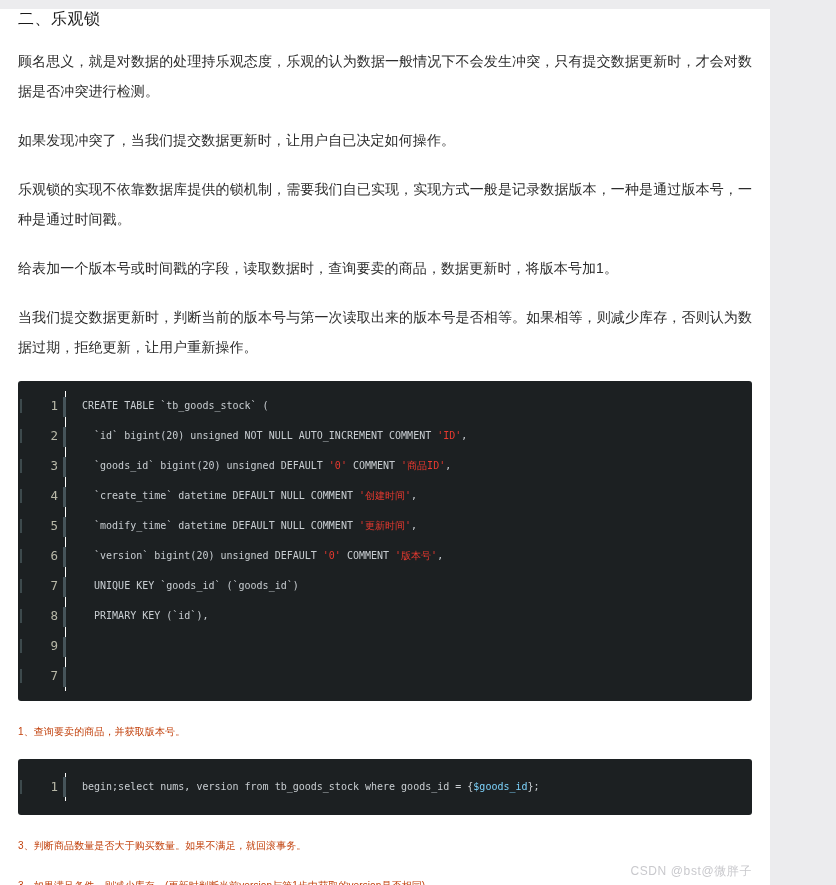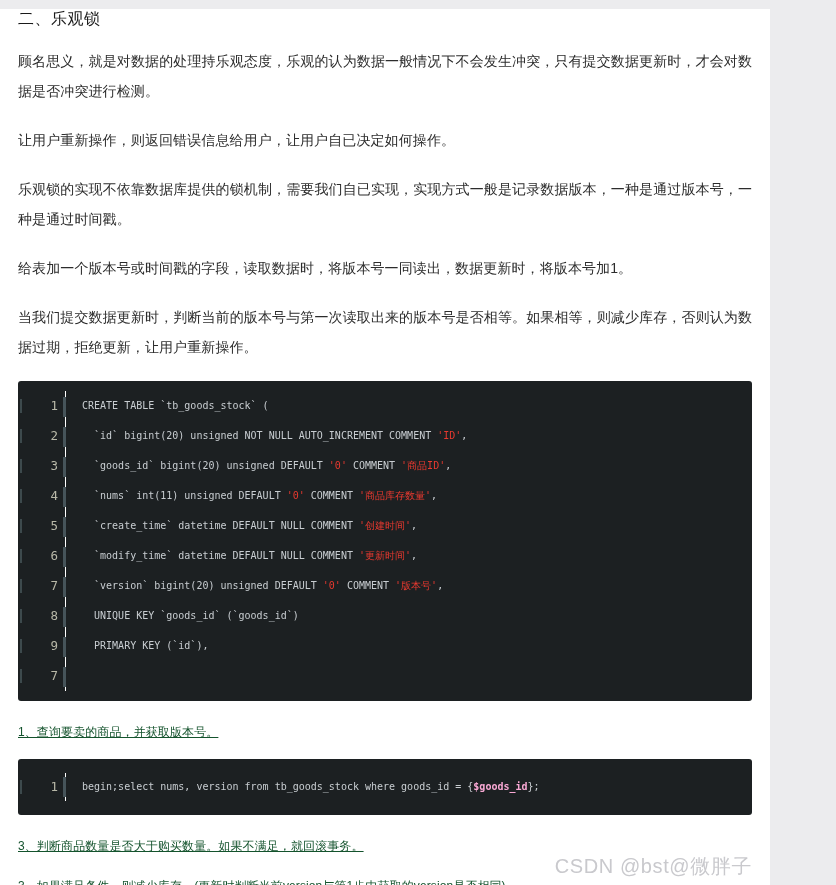--- a/index.html
+++ b/index.html
@@ -132,7 +132,7 @@
   <h2 class="section-title">二、乐观锁</h2>
 
   <p class="para">顾名思义，就是对数据的处理持乐观态度，乐观的认为数据一般情况下不会发生冲突，只有提交数据更新时，才会对数据是否冲突进行检测。</p>
-  <p class="para">让用户重新操作，则返回错误信息给用户，让用户自已决定如何操作。</p>
+  <p class="para">如果发现冲突了，当我们提交数据更新时，让用户自已决定如何操作。</p>
   <p class="para">乐观锁的实现不依靠数据库提供的锁机制，需要我们自已实现，实现方式一般是记录数据版本，一种是通过版本号，一种是通过时间戳。</p>
   <p class="para">给表加一个版本号或时间戳的字段，读取数据时，将版本号一同读出，数据更新时，将版本号加1。</p>
   <p class="para">当我们提交数据更新时，判断当前的版本号与第一次读取出来的版本号是否相等。如果相等，则减少库存，否则认为数据过期，拒绝更新，让用户重新操作。</p>

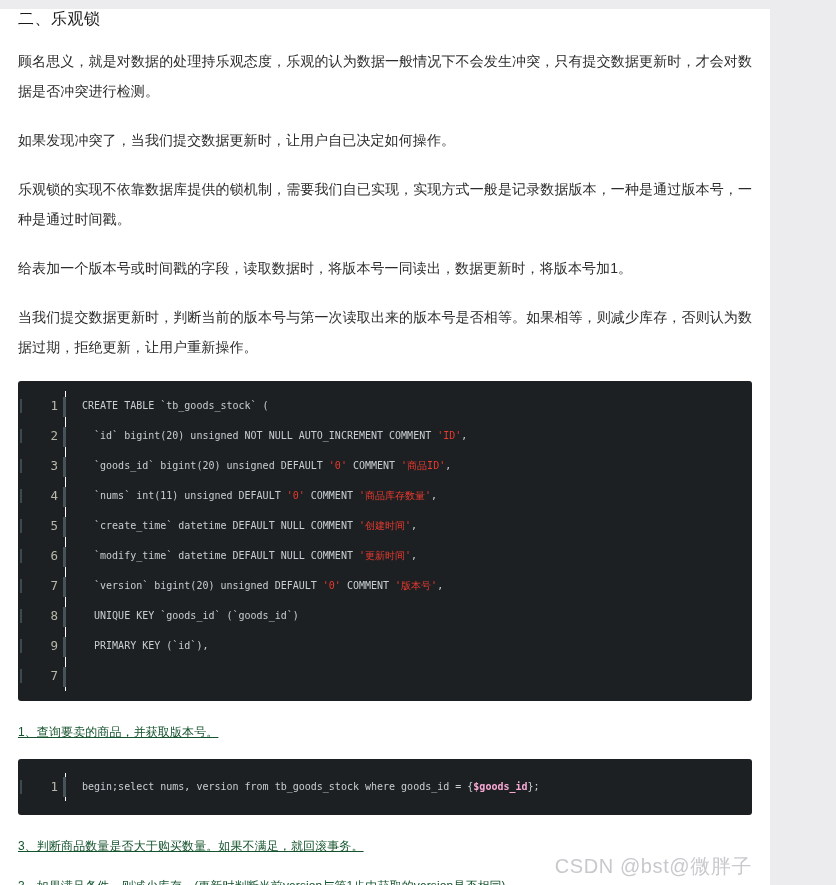--- a/index.html
+++ b/index.html
@@ -134,7 +134,7 @@
   <p class="para">顾名思义，就是对数据的处理持乐观态度，乐观的认为数据一般情况下不会发生冲突，只有提交数据更新时，才会对数据是否冲突进行检测。</p>
   <p class="para">如果发现冲突了，当我们提交数据更新时，让用户自已决定如何操作。</p>
   <p class="para">乐观锁的实现不依靠数据库提供的锁机制，需要我们自已实现，实现方式一般是记录数据版本，一种是通过版本号，一种是通过时间戳。</p>
-  <p class="para">给表加一个版本号或时间戳的字段，读取数据时，将版本号一同读出，数据更新时，将版本号加1。</p>
+  <p class="para">给表加一个版本号或时间戳的字段，读取数据时，查询要卖的商品，数据更新时，将版本号加1。</p>
   <p class="para">当我们提交数据更新时，判断当前的版本号与第一次读取出来的版本号是否相等。如果相等，则减少库存，否则认为数据过期，拒绝更新，让用户重新操作。</p>
 
   <div class="codeblock">

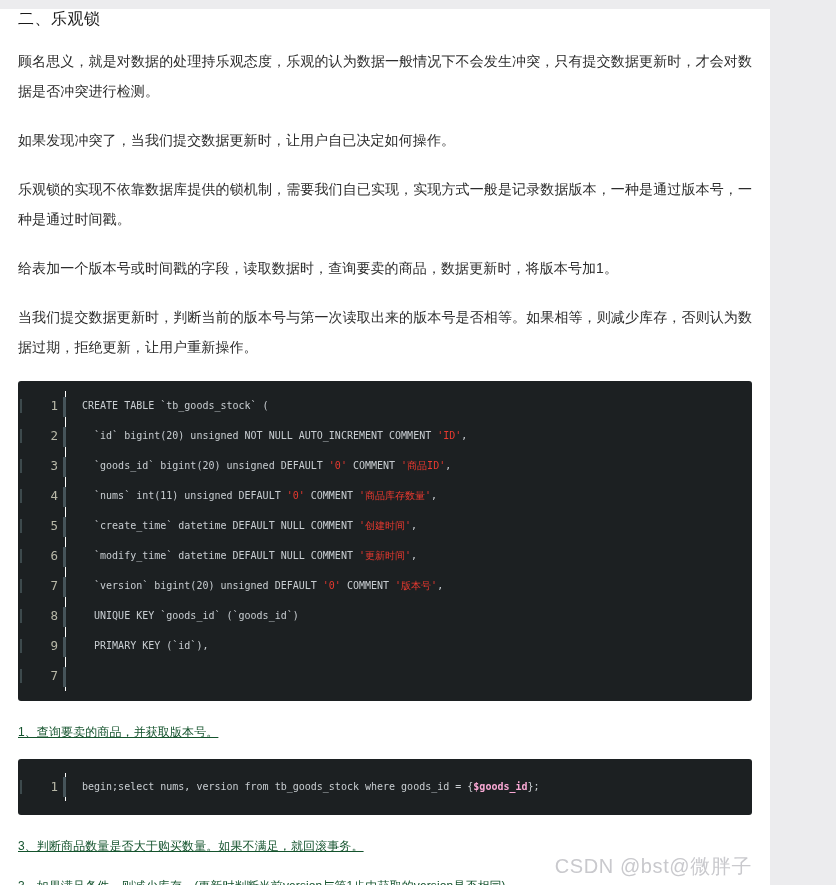--- a/index.html
+++ b/index.html
@@ -155,7 +155,6 @@
         <div class="cl">CREATE TABLE `tb_goods_stock` (</div>
         <div class="cl">  `id` bigint(20) unsigned NOT NULL AUTO_INCREMENT COMMENT <span class="str">'ID'</span>,</div>
         <div class="cl">  `goods_id` bigint(20) unsigned DEFAULT <span class="str">'0'</span> COMMENT <span class="str">'商品ID'</span>,</div>
-        <div class="cl">  `nums` int(11) unsigned DEFAULT <span class="str">'0'</span> COMMENT <span class="str">'商品库存数量'</span>,</div>
         <div class="cl">  `create_time` datetime DEFAULT NULL COMMENT <span class="str">'创建时间'</span>,</div>
         <div class="cl">  `modify_time` datetime DEFAULT NULL COMMENT <span class="str">'更新时间'</span>,</div>
         <div class="cl">  `version` bigint(20) unsigned DEFAULT <span class="str">'0'</span> COMMENT <span class="str">'版本号'</span>,</div>

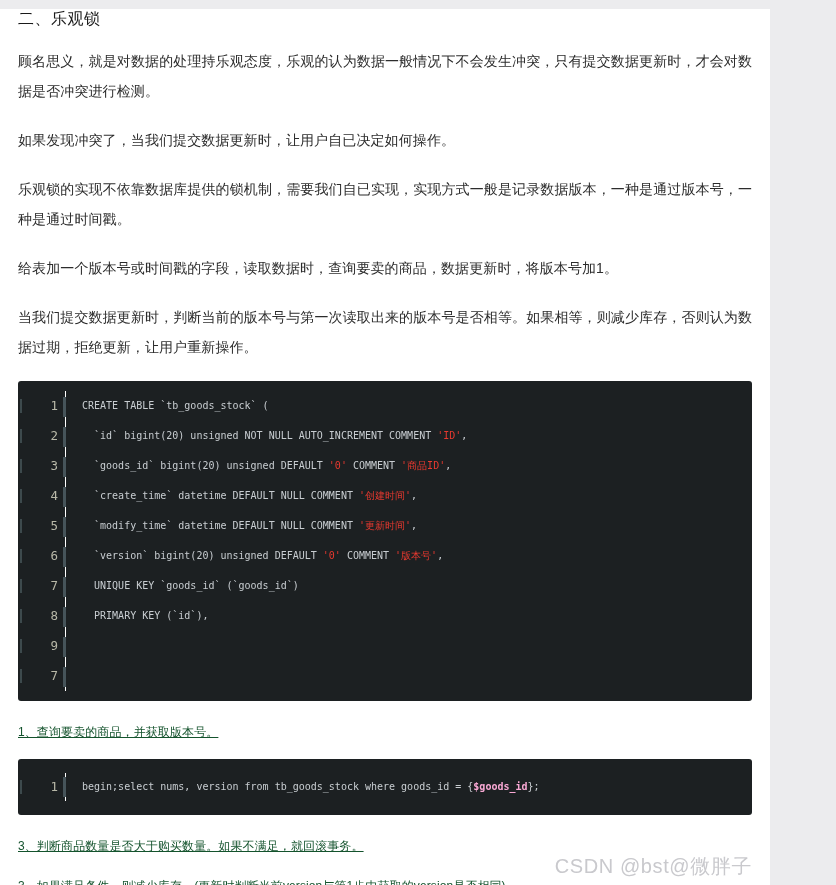--- a/index.html
+++ b/index.html
@@ -35,12 +35,11 @@
     letter-spacing: .1px;
   }
   p.step {
-    font-size: 12px;
+    font-size: 10px;
     line-height: 26px;
-    color: #14532d;
+    color: #c2410c;
     margin: 0 0 14px 0;
     letter-spacing: .1px;
-    text-decoration: underline;
   }
   p.step.tight { margin-bottom: 12px; }
 

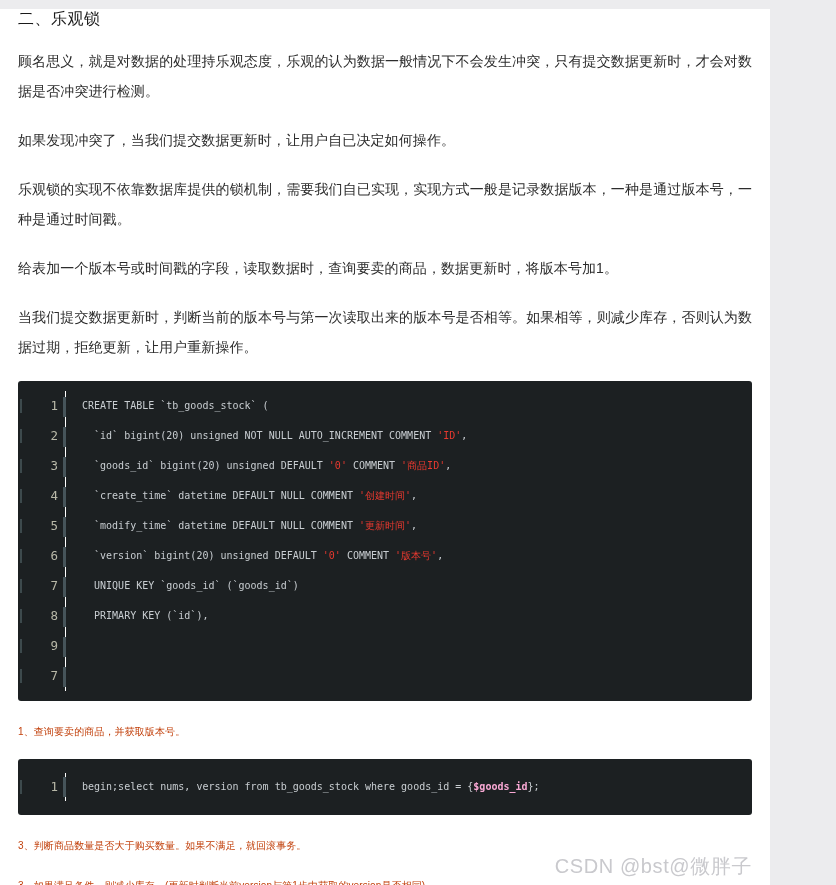--- a/index.html
+++ b/index.html
@@ -103,7 +103,7 @@
     font-size: 11.6px;
   }
   .str { color: #e8392f; text-align: center; }
-  .var { color: #f9a8d4; font-weight: bold; }
+  .var { color: #7dd3fc; font-weight: normal; }
 
   
   .codeblock.single { padding: 14px 0; }

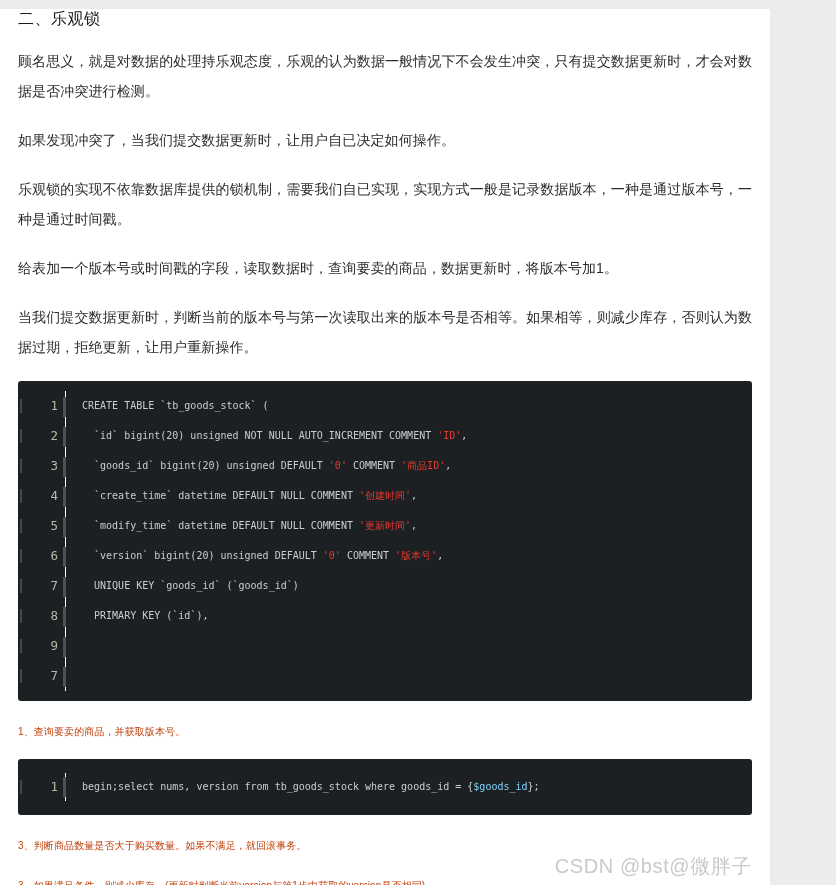--- a/index.html
+++ b/index.html
@@ -116,7 +116,7 @@
     position: absolute;
     right: 18px;
     bottom: 14px;
-    font-size: 20px;
+    font-size: 12px;
     color: #c9c9cd;
     letter-spacing: .6px;
     white-space: nowrap;

